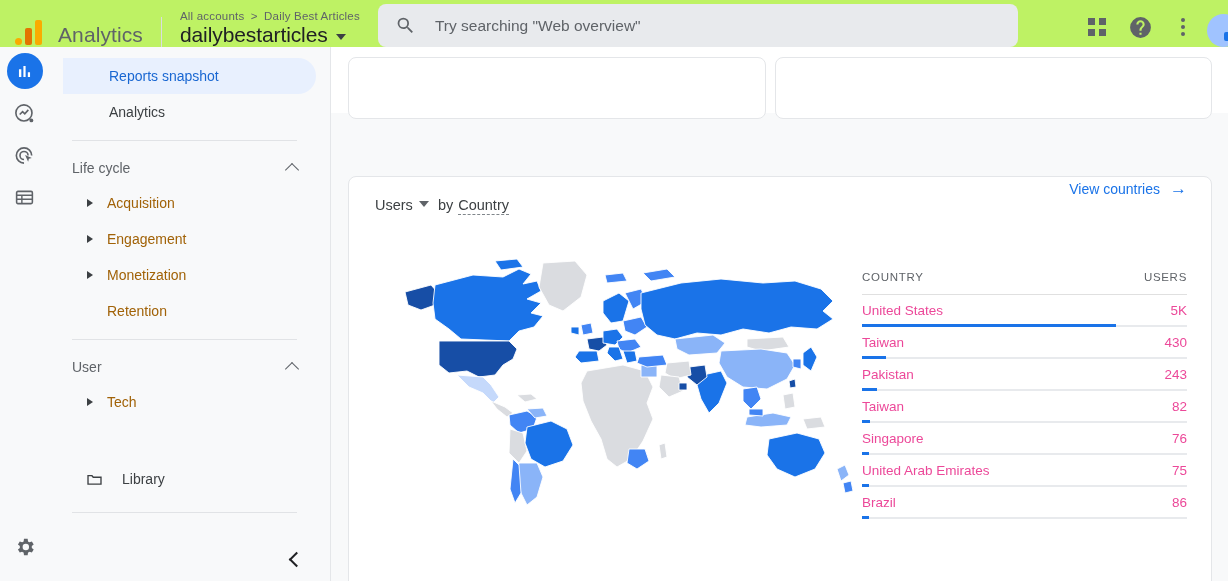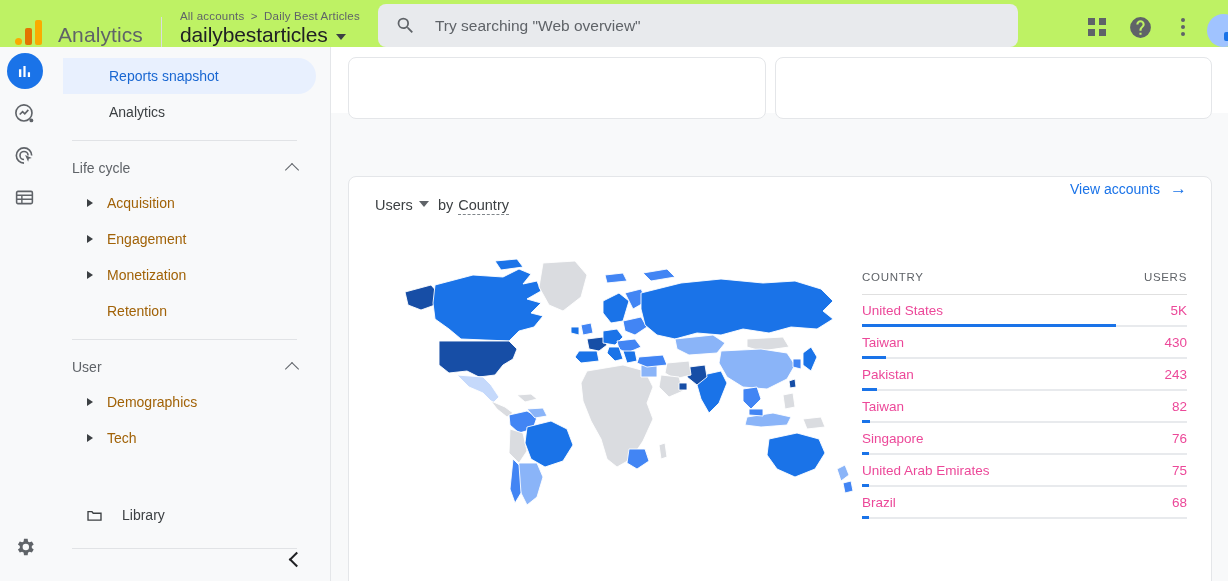--- a/index.html
+++ b/index.html
@@ -633,7 +633,7 @@
         </div>
 
         <div class="view-link">
-          <span>View accounts</span>
+          <span>View countries</span>
           <span class="arrow-r">→</span>
         </div>
       </div>

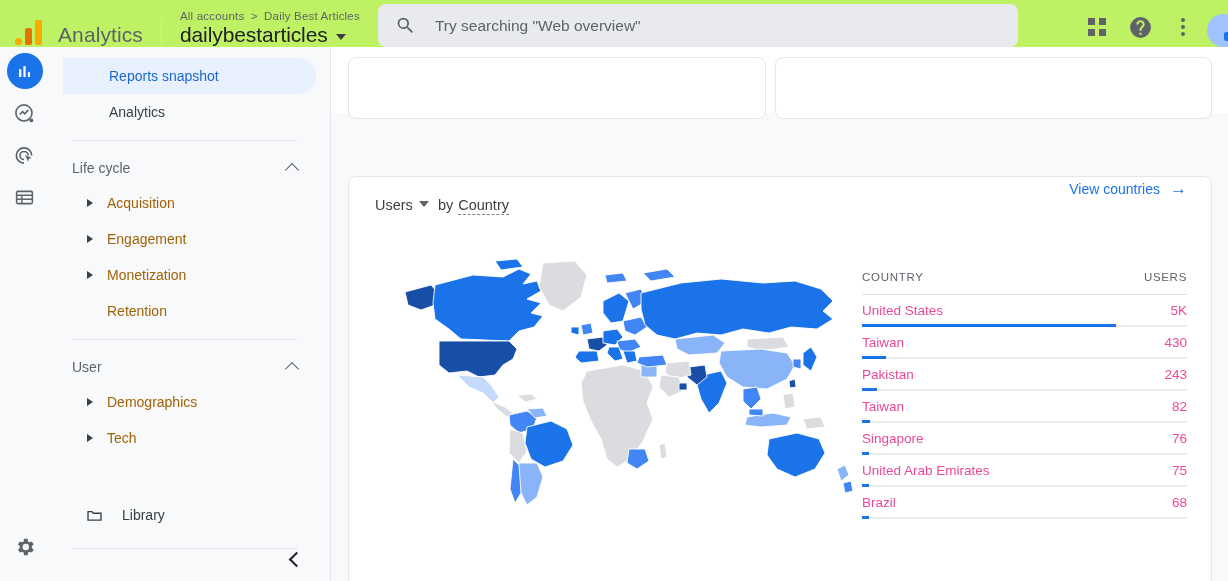--- a/index.html
+++ b/index.html
@@ -373,10 +373,6 @@
   <div class="nav-group">
     <span>User</span>
     <span class="chev-up"></span>
-  </div>
-  <div class="nav-sub">
-    <span class="tri-r"></span>
-    <span>Demographics</span>
   </div>
   <div class="nav-sub">
     <span class="tri-r"></span>

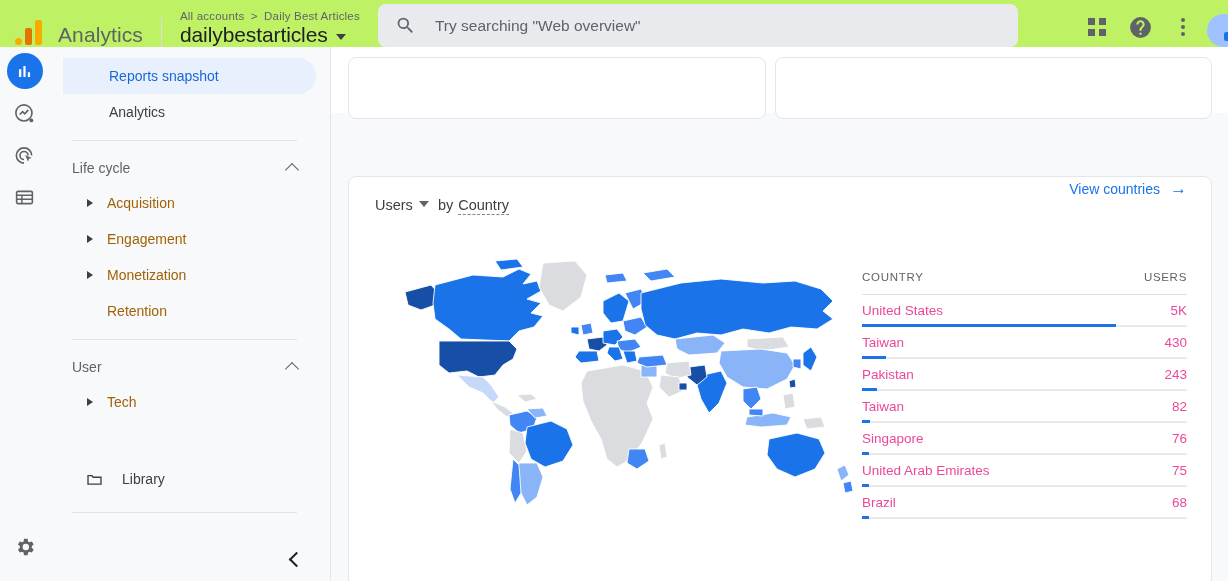--- a/index.html
+++ b/index.html
@@ -621,7 +621,7 @@
           <div class="ct-row">
             <div class="rowline">
               <span>Brazil</span>
-              <span>68</span>
+              <span>86</span>
             </div>
             <div class="track"></div>
             <div class="fill" style="width:2%"></div>

